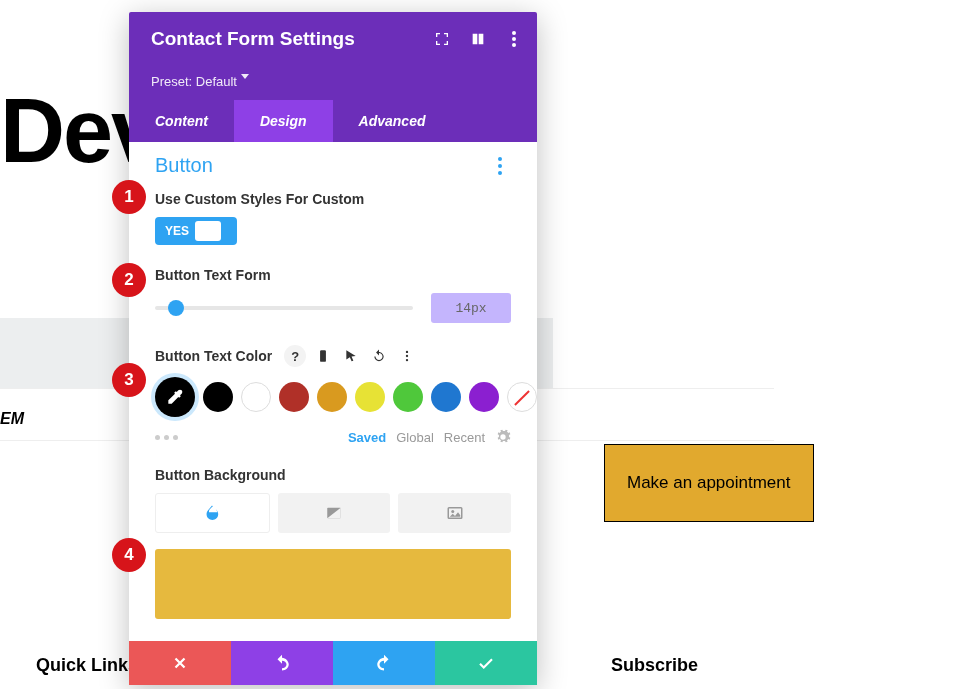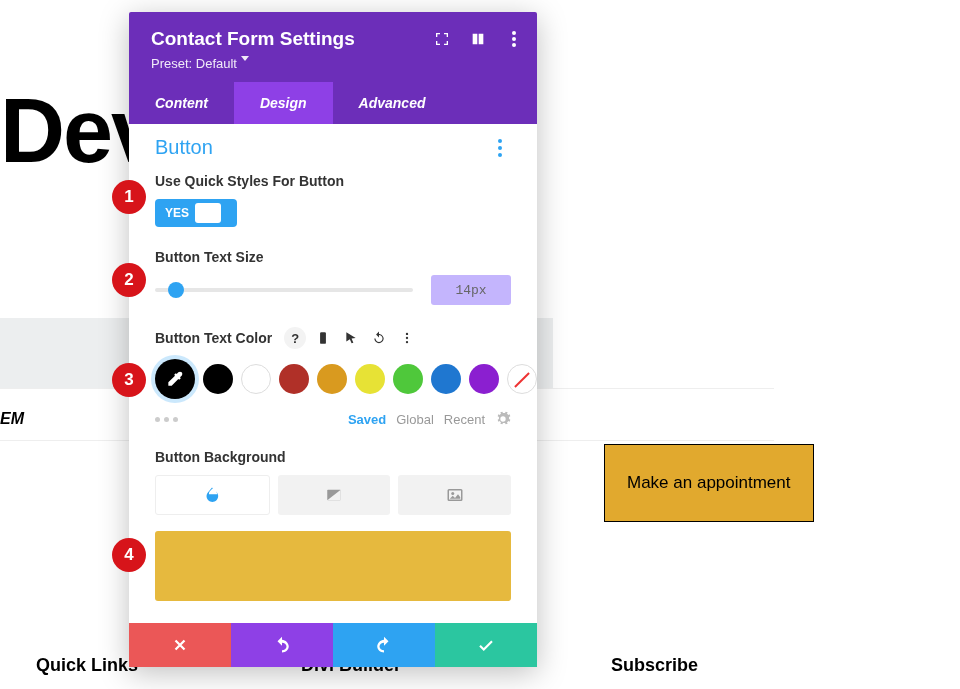--- a/index.html
+++ b/index.html
@@ -16,7 +16,7 @@
   .modal { position: absolute; left: 129px; top: 12px; width: 408px; background: #fff; box-shadow: 0 6px 30px rgba(0,0,0,.25); border-radius: 2px 2px 0 0; overflow: hidden; }
   .modal-header { background: #6c2eb9; color: #fff; padding: 16px 22px 10px; position: relative; }
   .modal-title { font-size: 19px; font-weight: 700; }
-  .modal-preset { font-size: 13px; margin-top: 6px; opacity: .9; cursor: pointer; display: inline-flex; align-items: flex-start; gap: 4px; }
+  .modal-preset { font-size: 13px; margin-top: 24px; opacity: .9; cursor: pointer; display: inline-flex; align-items: flex-start; gap: 4px; }
   .modal-preset .caret { display:inline-block; width:0;height:0;border-left:4px solid transparent;border-right:4px solid transparent;border-top:5px solid #fff; }
   .header-icons { position: absolute; right: 14px; top: 18px; display: flex; gap: 18px; }
   .hicon { width: 18px; height: 18px; display:flex; align-items:center; justify-content:center; cursor:pointer; }

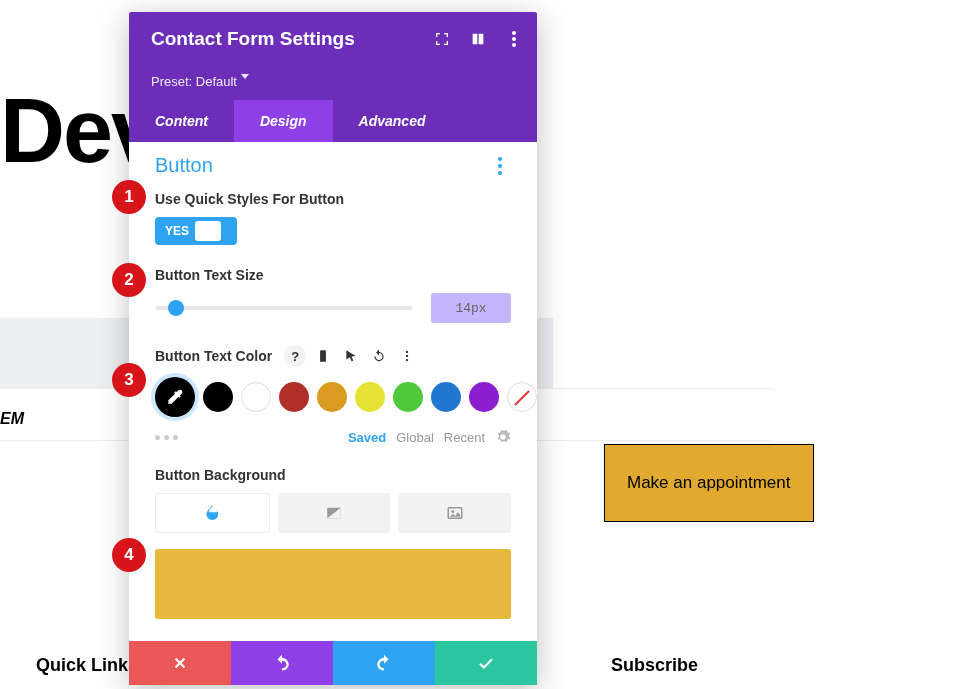--- a/index.html
+++ b/index.html
@@ -139,7 +139,7 @@
       </div>
 
       <div class="field">
-        <div class="field-label">Use Quick Styles For Button</div>
+        <div class="field-label">Use Custom Styles For Custom</div>
         <div class="toggle">
           <span class="toggle-label">YES</span>
           <span class="toggle-knob"></span>

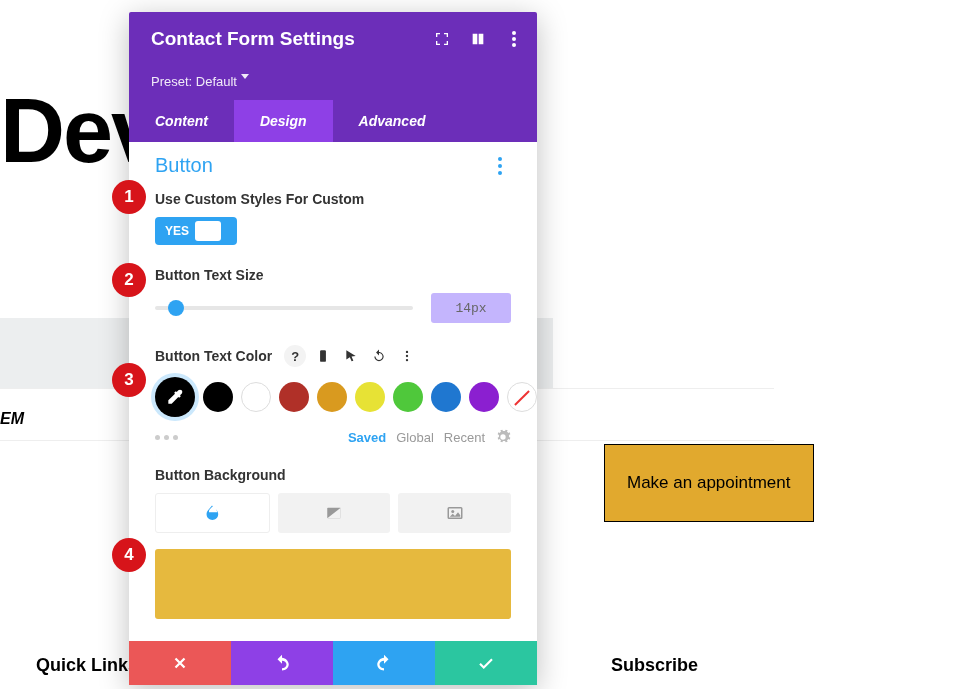--- a/index.html
+++ b/index.html
@@ -147,7 +147,7 @@
       </div>
 
       <div class="field">
-        <div class="field-label">Button Text Size</div>
+        <div class="field-label">Button Text Form</div>
         <div class="slider-row">
           <div class="slider-track">
             <div class="slider-thumb"></div>

